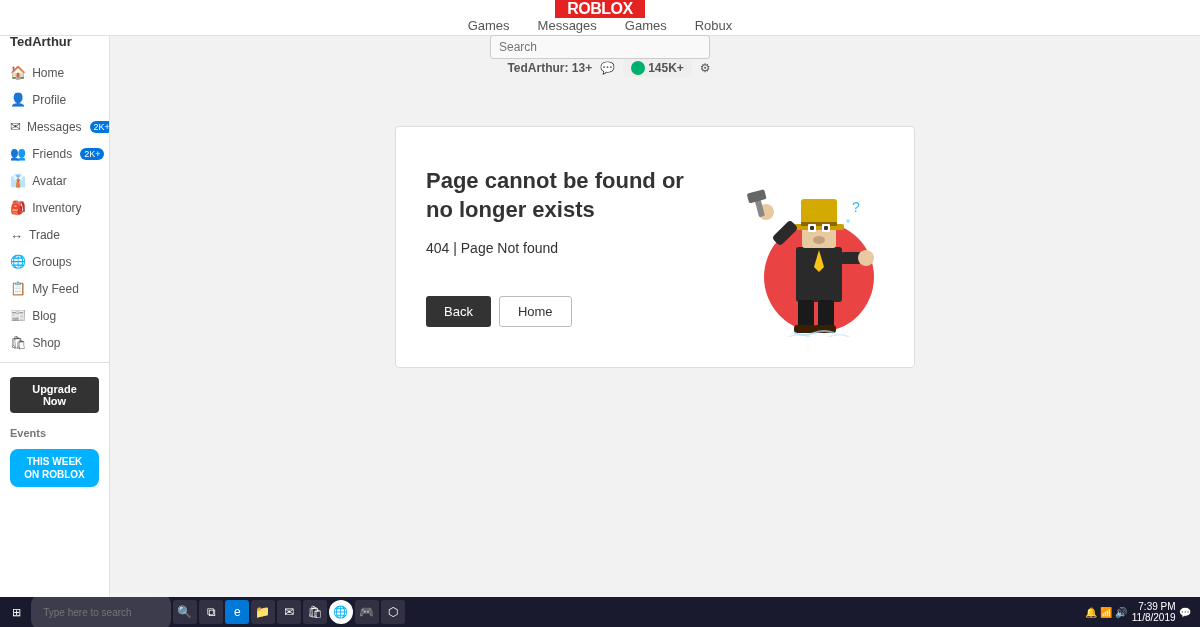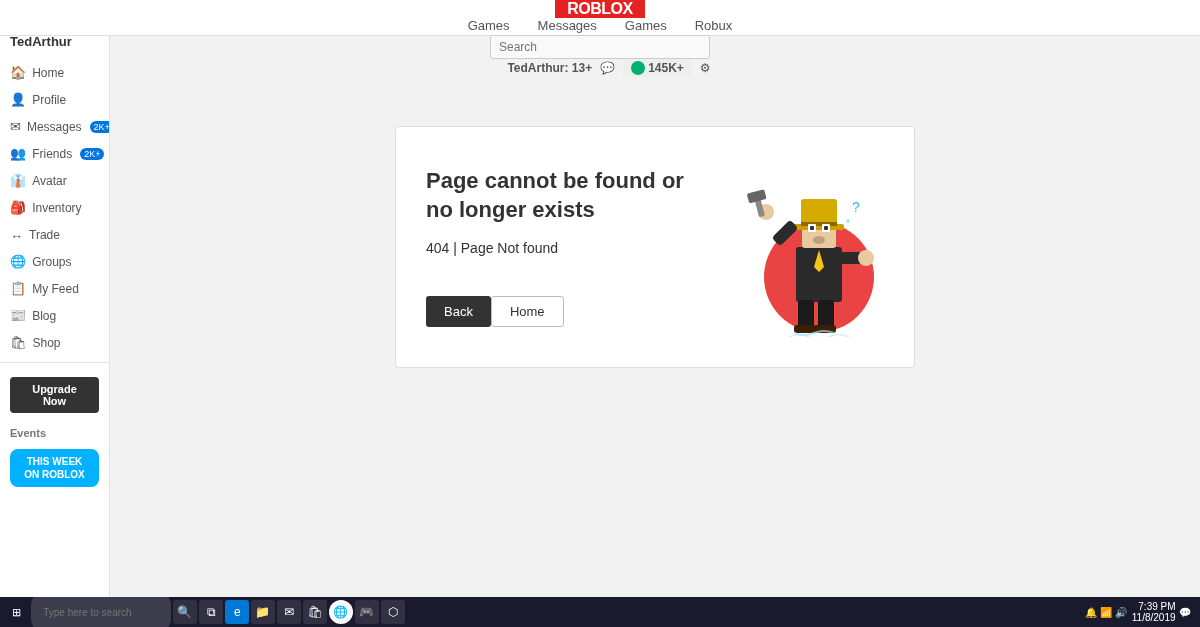--- a/index.html
+++ b/index.html
@@ -204,7 +204,7 @@
       margin-bottom: 40px;
     }
     .error-code span { color: #333; }
-    .error-buttons { display: flex; }
+    .error-buttons { display: flex; gap: 8px; }
     .btn-back {
       background: #333;
       color: #fff;

